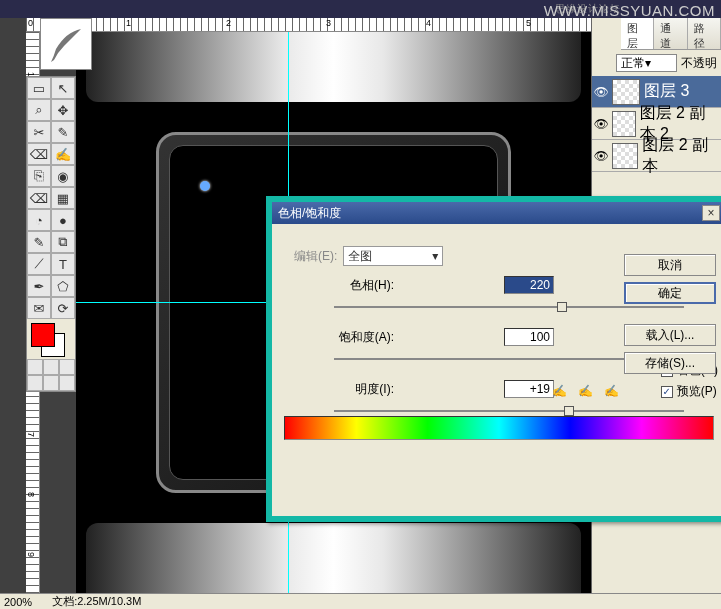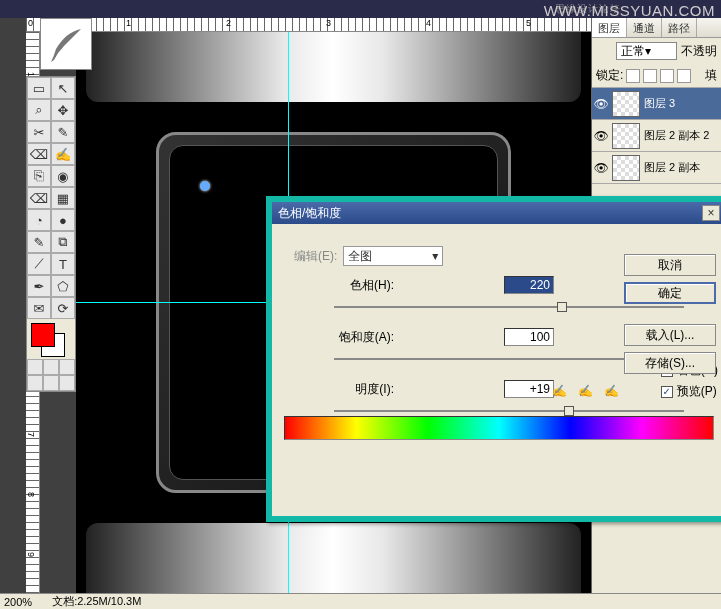--- a/index.html
+++ b/index.html
@@ -49,7 +49,7 @@
 
 
 .right-panels { position: absolute; top: 18px; right: 0; width: 130px; bottom: 16px; background: #ece9d8; border-left: 1px solid #666; }
-.panel-header { height: 20px; background: linear-gradient(#f5f5f0, #e0ddd0); border-bottom: 1px solid #999; display: flex; }
+.panel-header { height: 32px; background: linear-gradient(#f5f5f0, #e0ddd0); border-bottom: 1px solid #999; display: flex; margin-left: 29px; }
 .panel-tab { padding: 3px 6px; font-size: 11px; color: #333; border-right: 1px solid #aaa; cursor: pointer; }
 .panel-tab.active { background: #fff; }
 .blend-row { padding: 4px; display: flex; align-items: center; gap: 4px; }

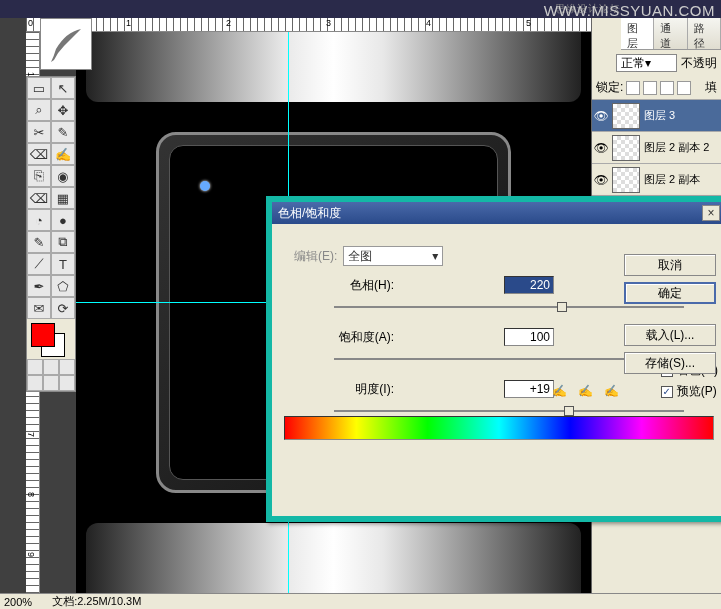--- a/index.html
+++ b/index.html
@@ -209,14 +209,6 @@
     </div>
     <span>不透明</span>
   </div>
-  <div class="lock-row">
-    <span>锁定:</span>
-    <div class="lock-icon"></div>
-    <div class="lock-icon"></div>
-    <div class="lock-icon"></div>
-    <div class="lock-icon"></div>
-    <span style="margin-left:auto">填</span>
-  </div>
   <div class="layers">
     <div class="layer selected">
       <div class="eye">👁</div>

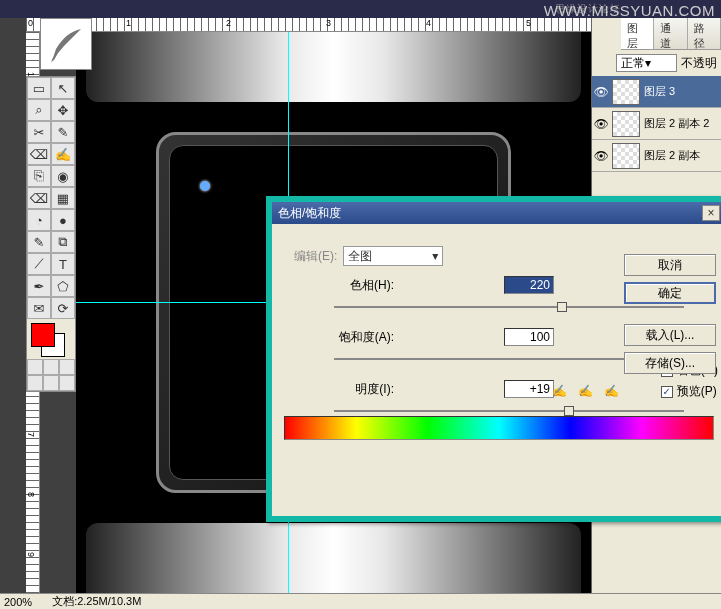--- a/index.html
+++ b/index.html
@@ -61,7 +61,7 @@
 .layer.selected { background: #4a6a9a; color: #fff; }
 .eye { width: 14px; height: 14px; display: flex; align-items: center; justify-content: center; }
 .thumb { width: 28px; height: 26px; background: #fff; border: 1px solid #666; background-image: repeating-conic-gradient(#ddd 0 25%, #fff 0 50%); background-size: 8px 8px; }
-.layer-name { font-size: 11px; }
+.layer-name { font-size: 16px; }
 
 
 .watermark { position: absolute; top: 2px; right: 100px; color: #888; font-size: 10px; letter-spacing: 1px; z-index: 2; }

